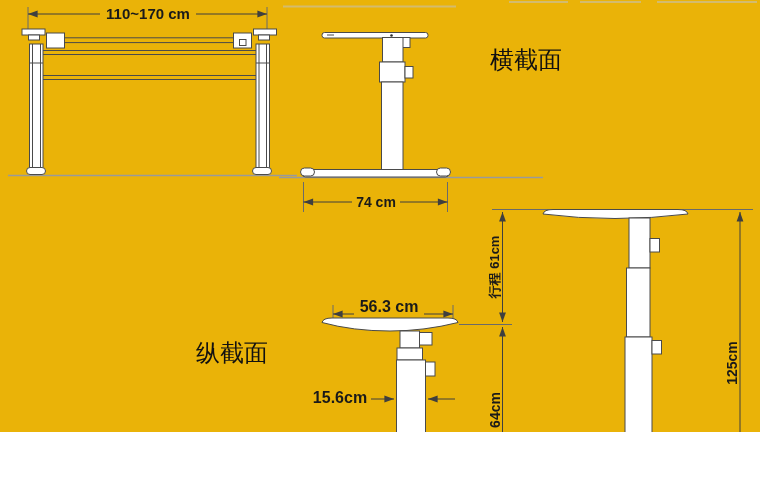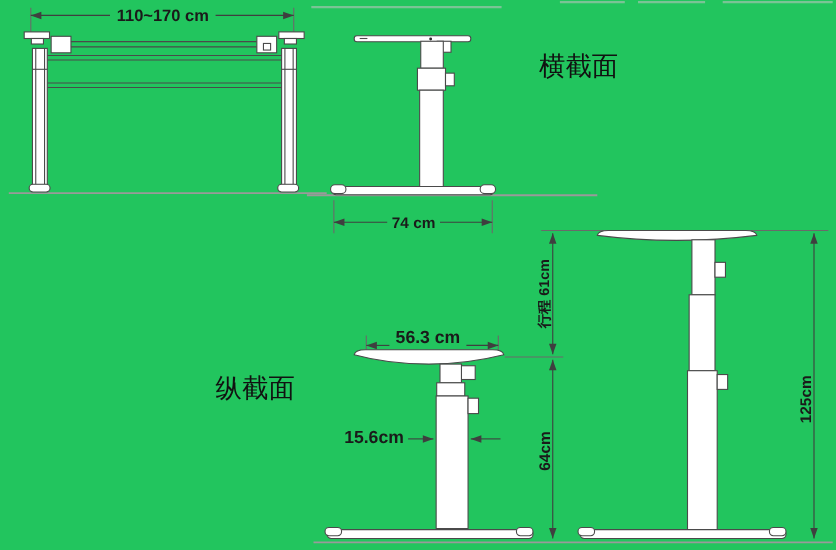--- a/index.html
+++ b/index.html
@@ -8,7 +8,7 @@
     --text:#1a1a1a;
   }
   html,body{margin:0;padding:0;background:#ffffff;}
-  .stage{position:relative;width:760px;height:500px;background:#22c55e;overflow:hidden;}
+  .stage{position:relative;width:760px;height:432px;background:#eab308;overflow:hidden;}
   svg{position:absolute;left:0;top:0;display:block;}
   .ln{stroke:var(--line);stroke-width:1;fill:none;}
   .tube{stroke:var(--line);stroke-width:1;fill:#ffffff;}

